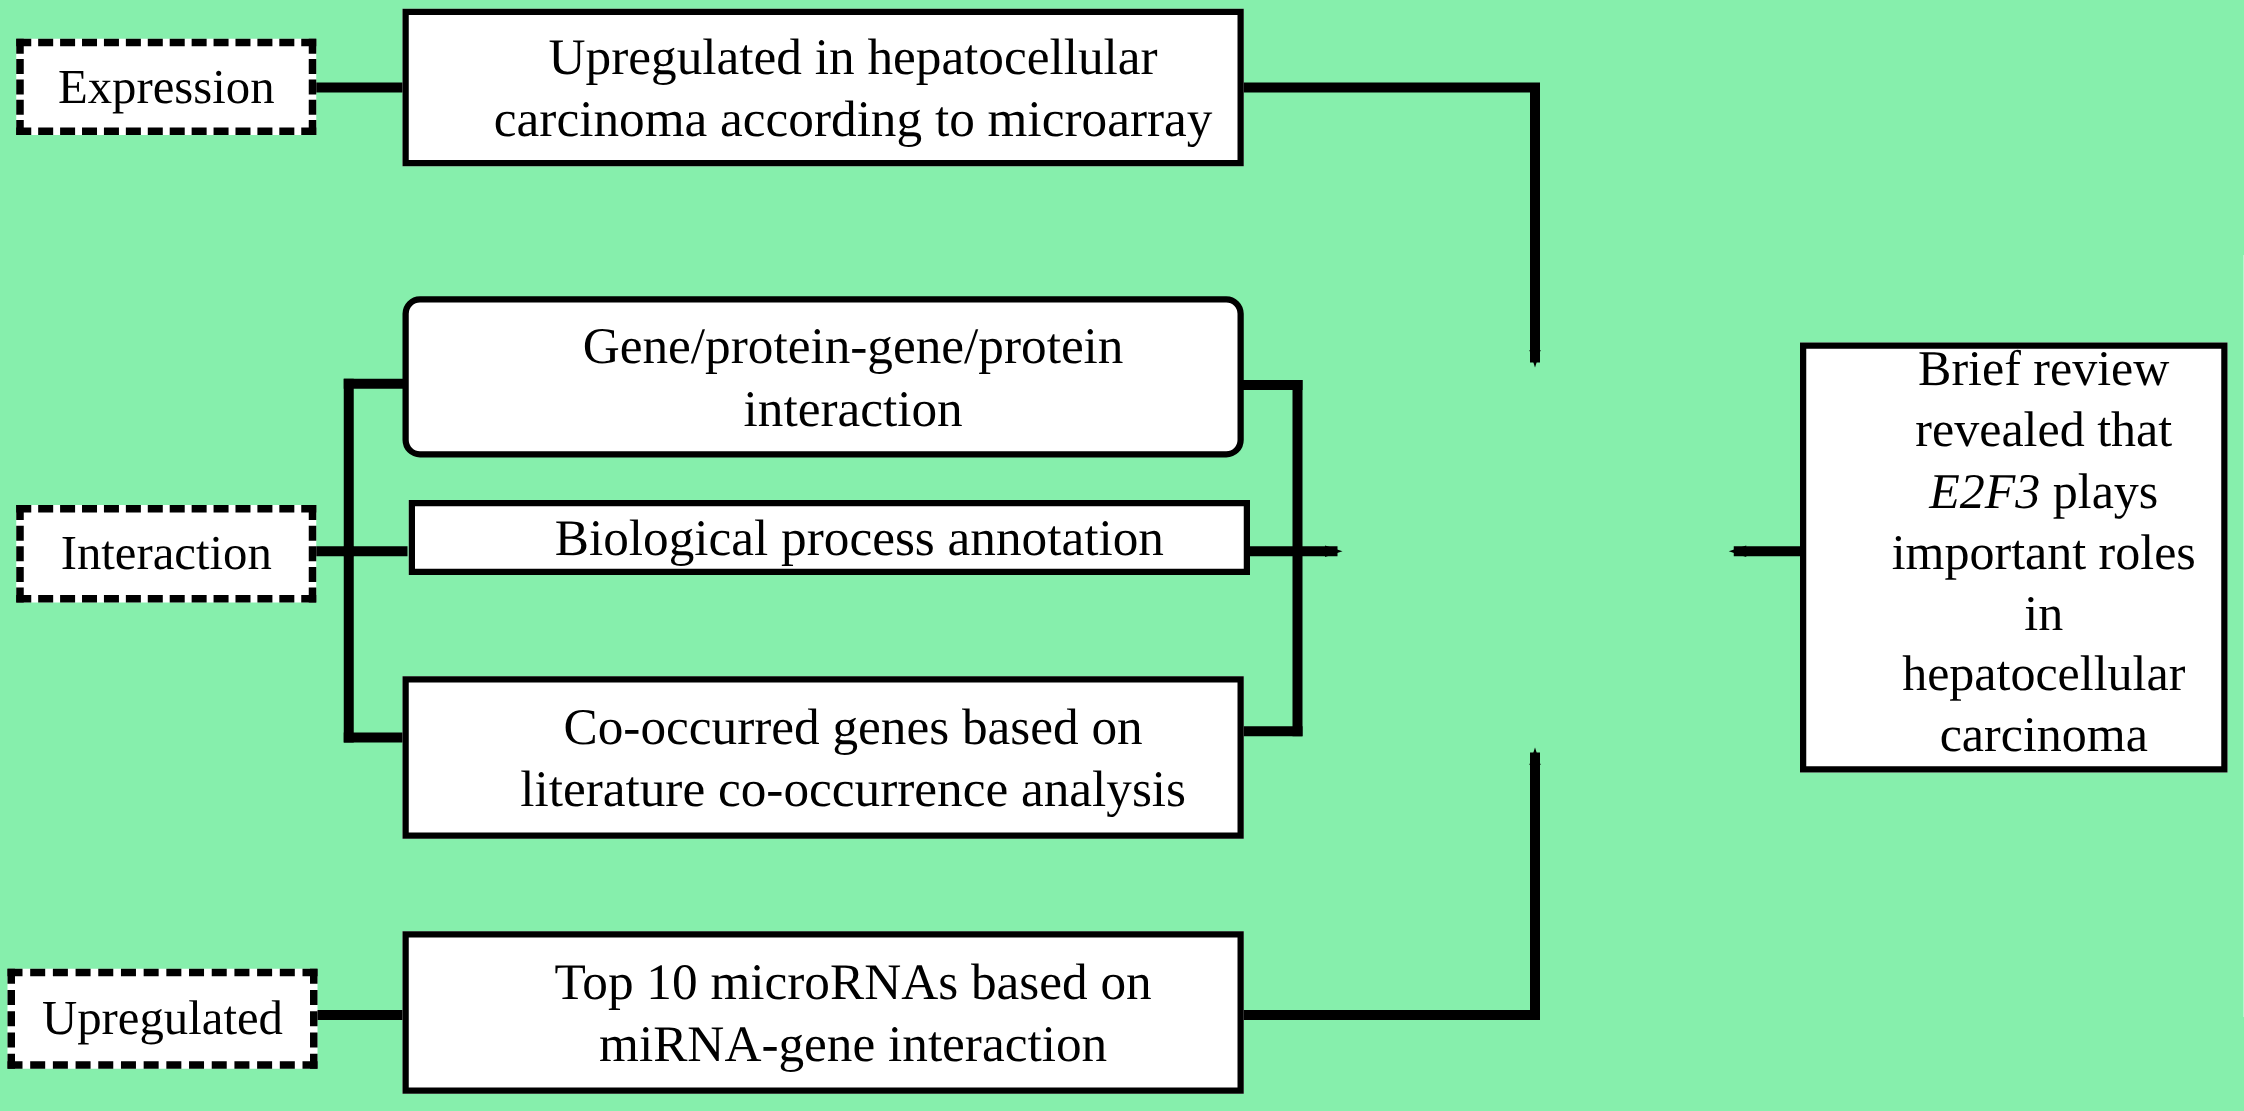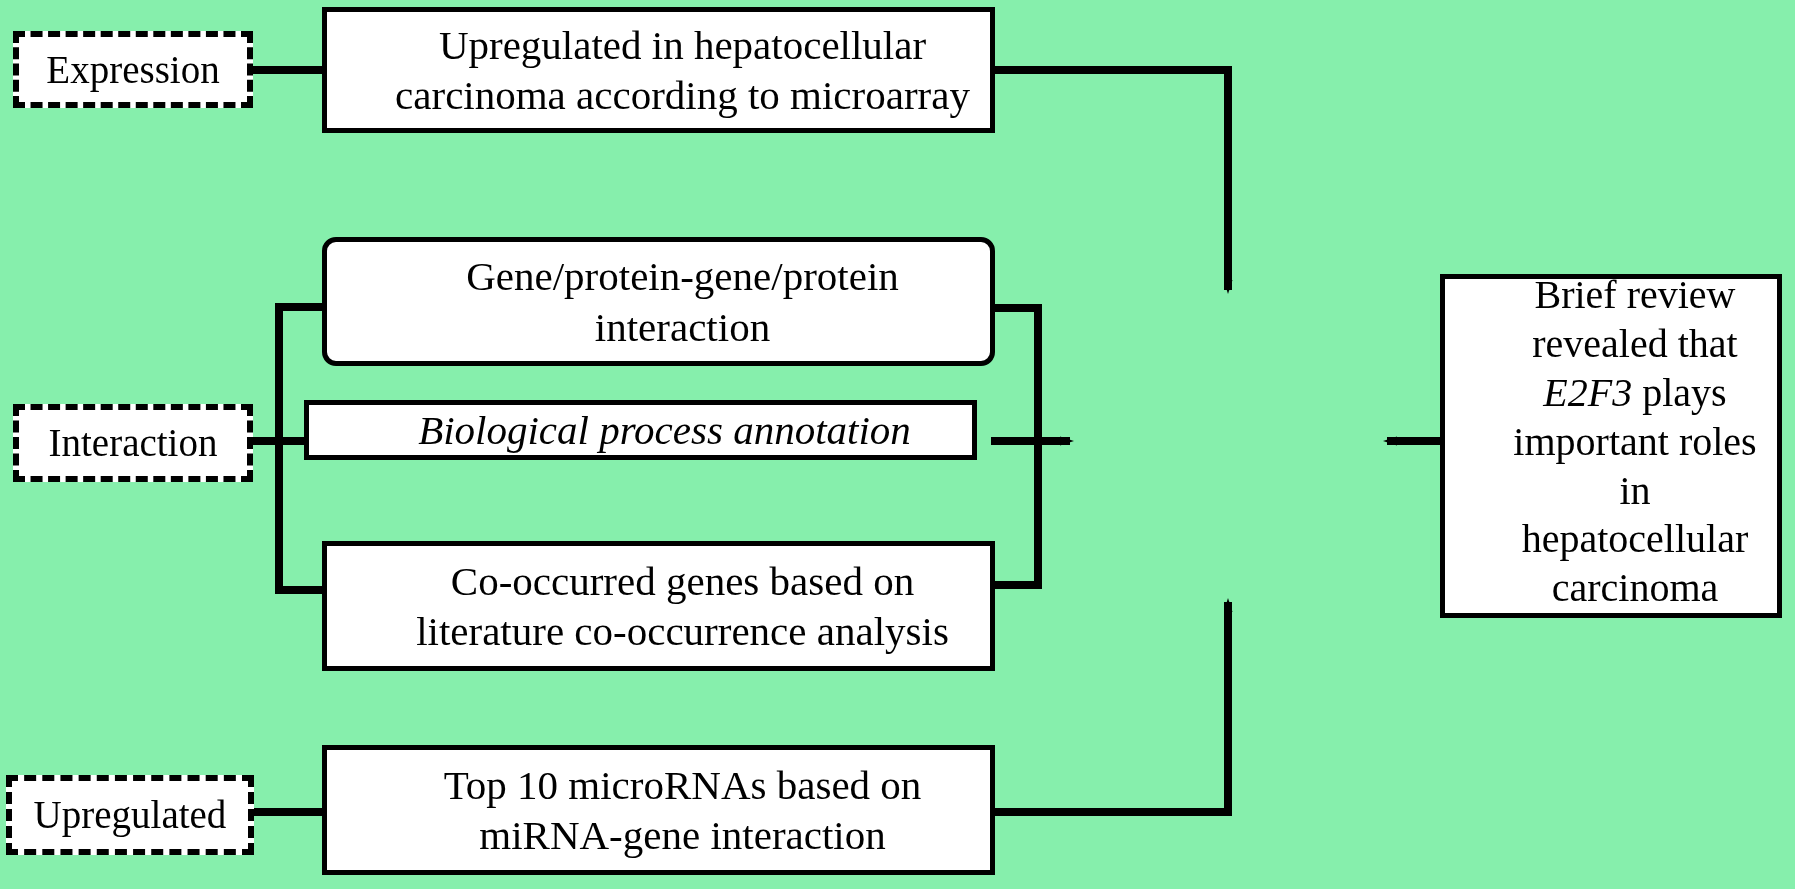--- a/index.html
+++ b/index.html
@@ -58,7 +58,7 @@
 
   #box-expression    { left: 322px;  top: 7px;   width: 673px; height: 126px; font-size: 41px; }
   #box-ppi           { left: 322px;  top: 237px; width: 673px; height: 129px; font-size: 41px; border-radius: 14px; }
-  #box-bio           { left: 304px;  top: 400px; width: 673px; height: 60px;  font-size: 41px; font-style: italic; }
+  #box-bio           { left: 327px;  top: 400px; width: 673px; height: 60px;  font-size: 41px; }
   #box-cooccur       { left: 322px;  top: 525px; width: 673px; height: 130px; font-size: 41px; margin-top: 16px; }
   #box-mirna         { left: 322px;  top: 745px; width: 673px; height: 130px; font-size: 41px; }
 

